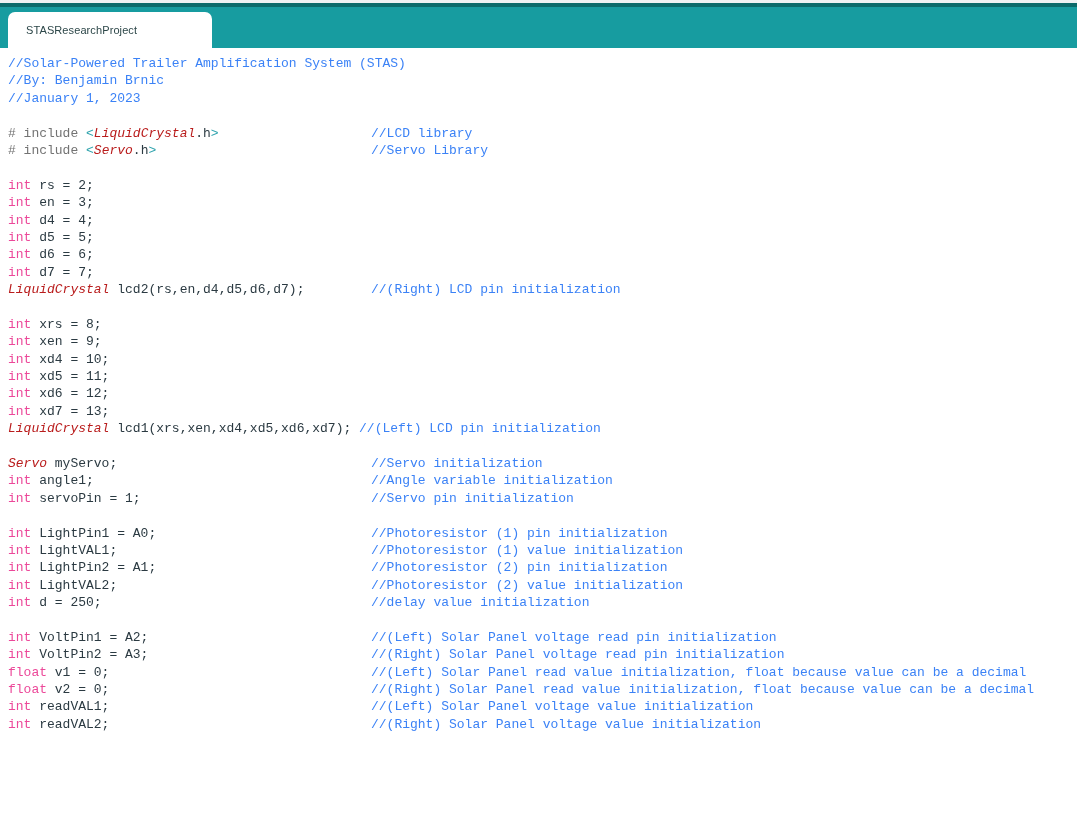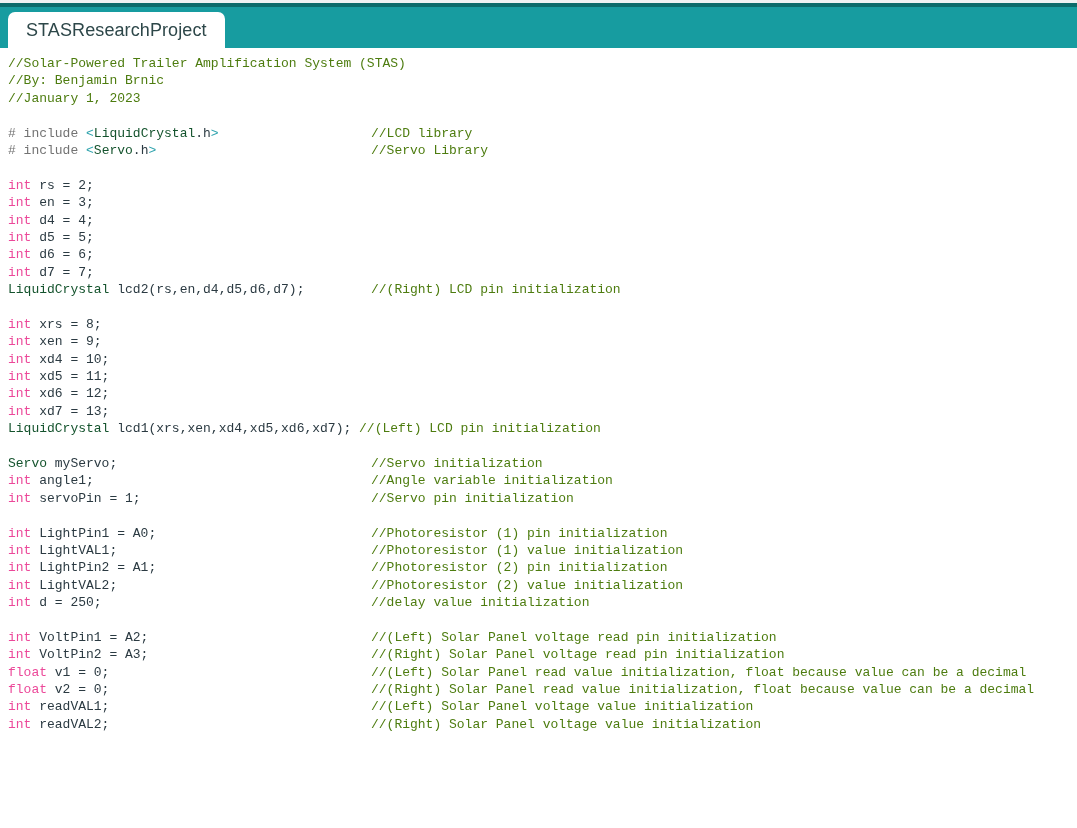--- a/index.html
+++ b/index.html
@@ -62,7 +62,7 @@
   }
   .tab-label {
     font-family: "Liberation Sans", sans-serif;
-    font-size: 18px;
+    font-size: 11px;
     color: #2d4749;
     letter-spacing: 0.1px;
     white-space: nowrap;

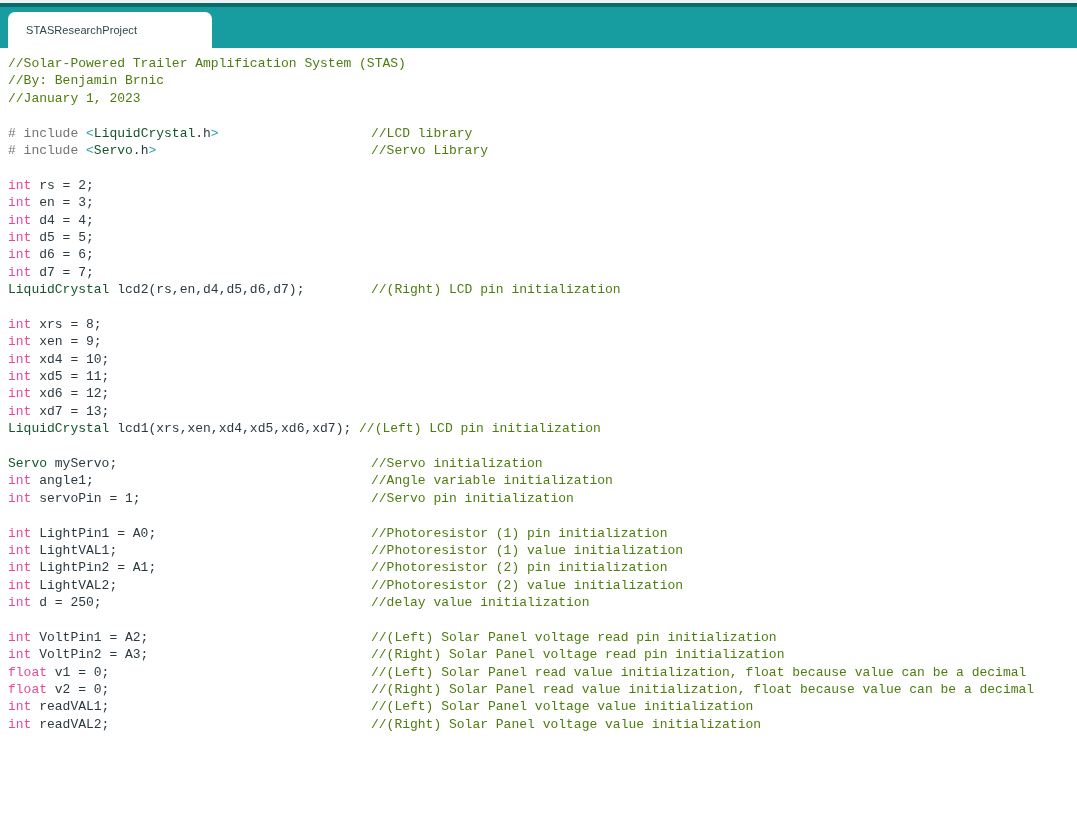--- a/index.html
+++ b/index.html
@@ -96,7 +96,7 @@
   }
 
   
-  .t-comment   { color: #4d7c0f; }
+  .t-comment   { color: #3b82f6; }
   .t-keyword   { color: #ec4899; }     
   .t-type      { color: #14532d; }     
   .t-pre       { color: #737373; }     

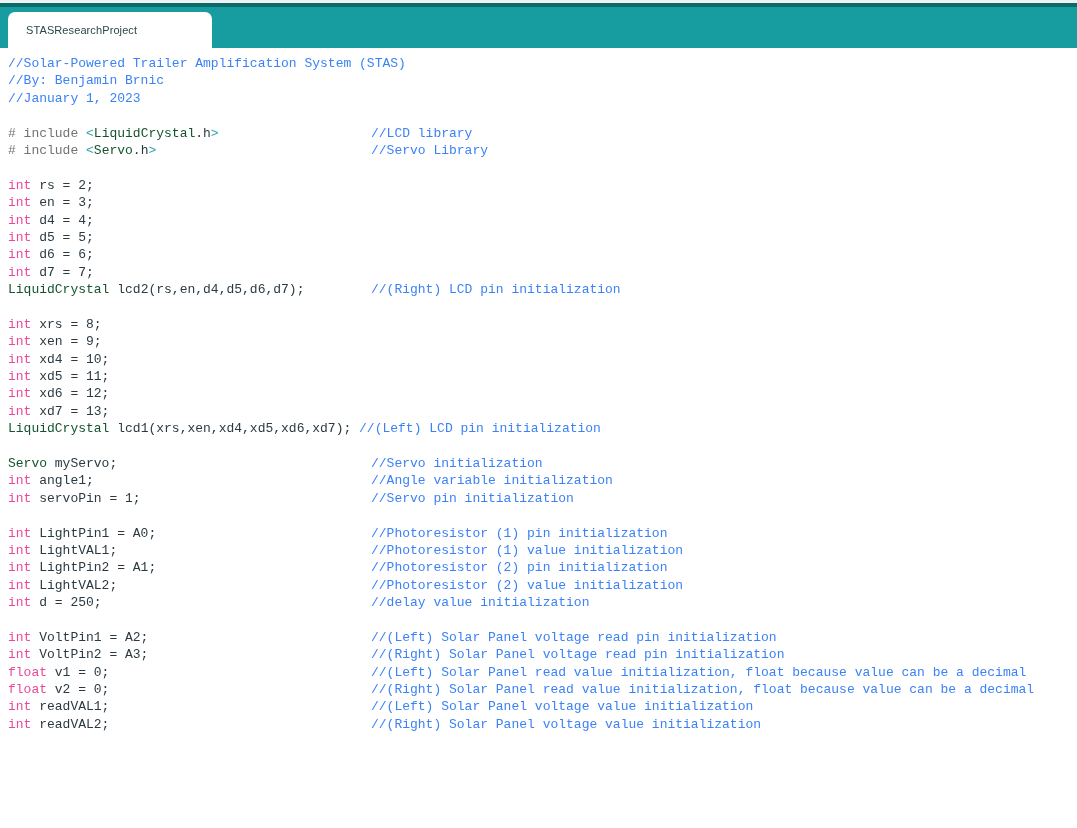--- a/index.html
+++ b/index.html
@@ -98,7 +98,7 @@
   
   .t-comment   { color: #3b82f6; }
   .t-keyword   { color: #ec4899; }     
-  .t-type      { color: #14532d; }     
+  .t-type      { color: #b91c1c; font-style: italic; }     
   .t-pre       { color: #737373; }     
   .t-bracket   { color: #2ea3ad; }     
   .t-plain     { color: #2b3a42; }

